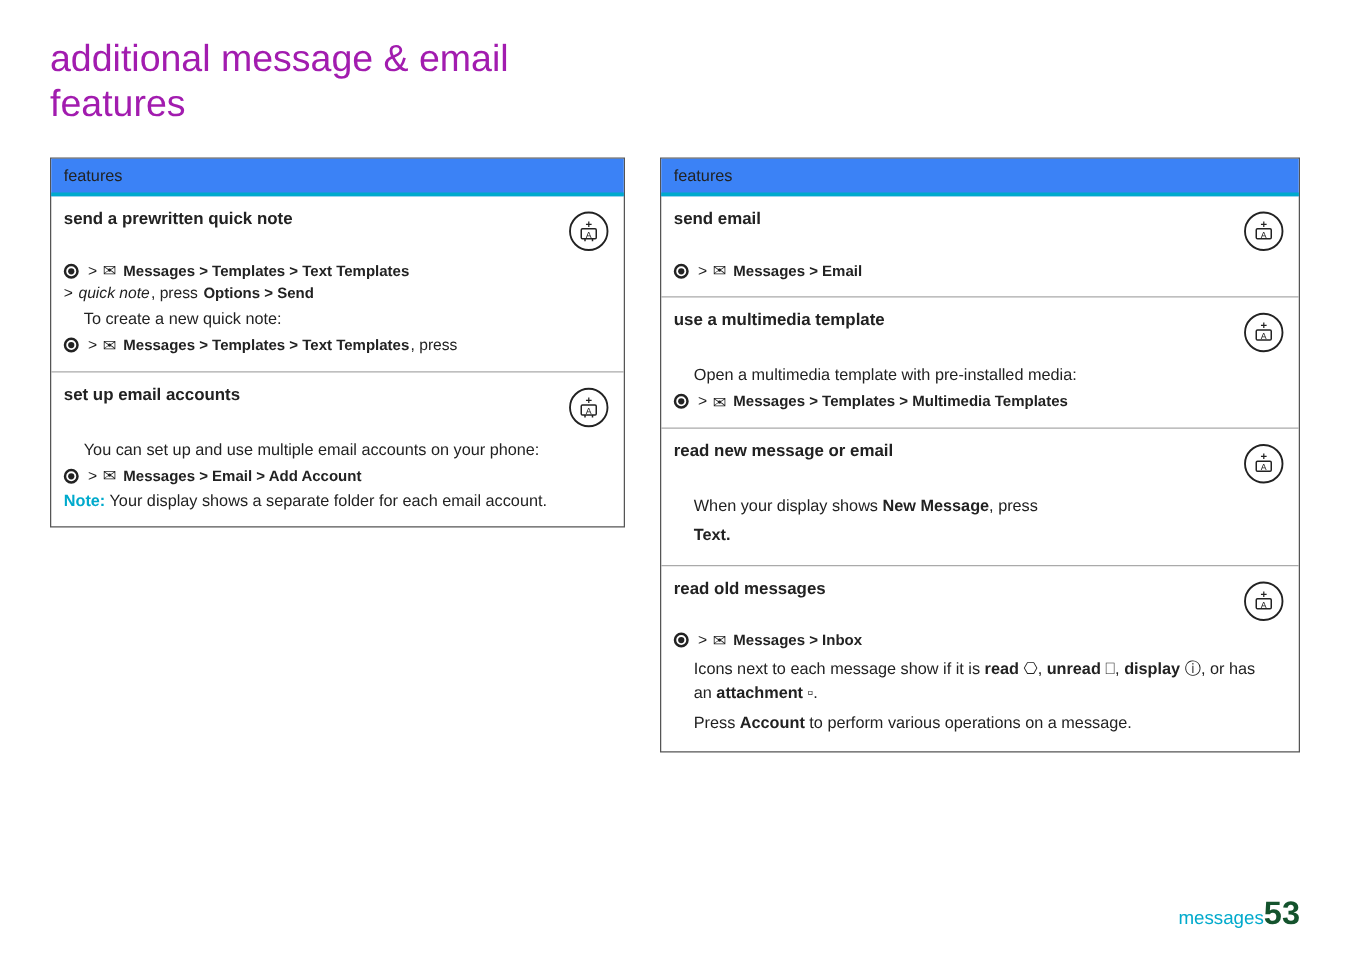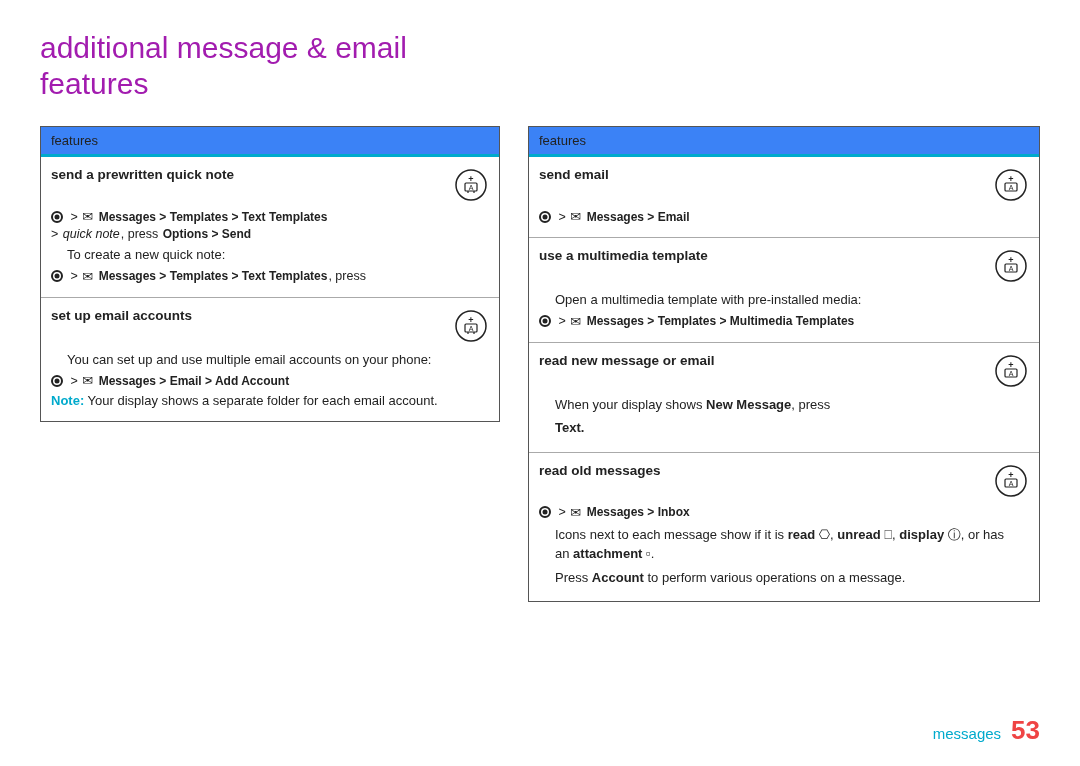--- a/index.html
+++ b/index.html
@@ -159,7 +159,6 @@
       right: 40px;
       display: flex;
       align-items: baseline;
-      gap: 10px;
     }
 
     .footer-label {

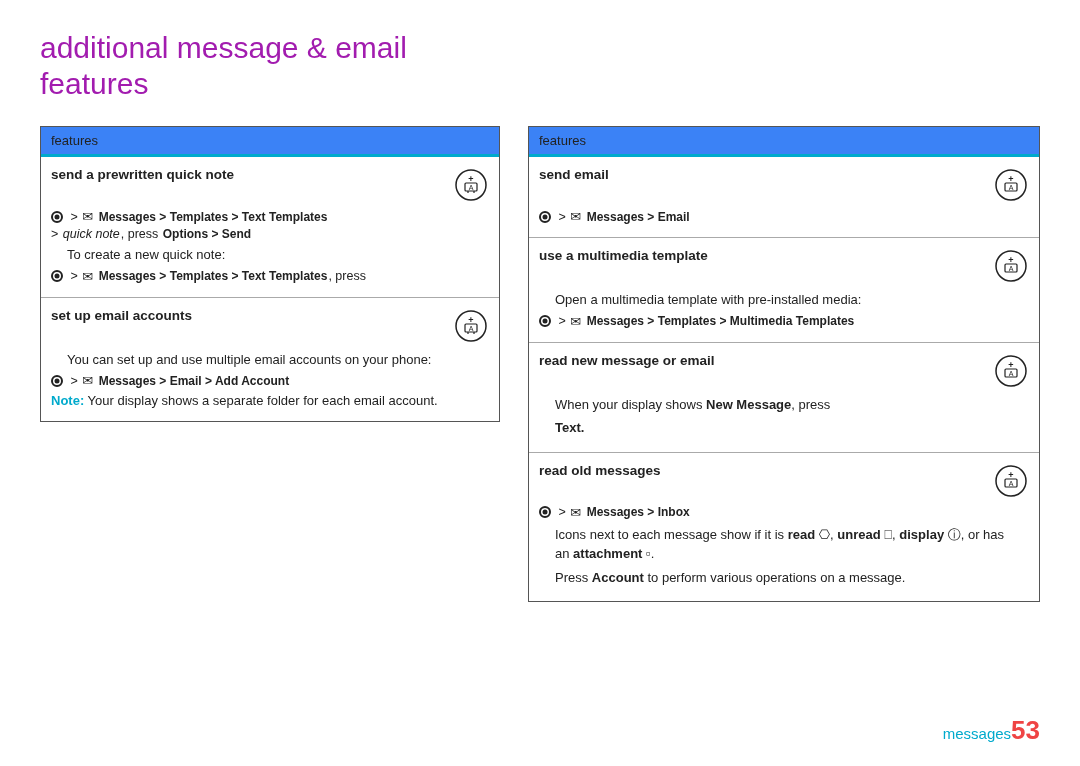--- a/index.html
+++ b/index.html
@@ -169,7 +169,7 @@
     .footer-page {
       font-size: 26px;
       font-weight: bold;
-      color: #ef4444;
+      color: #14532d;
     }
 
     .right-col .features-table {

